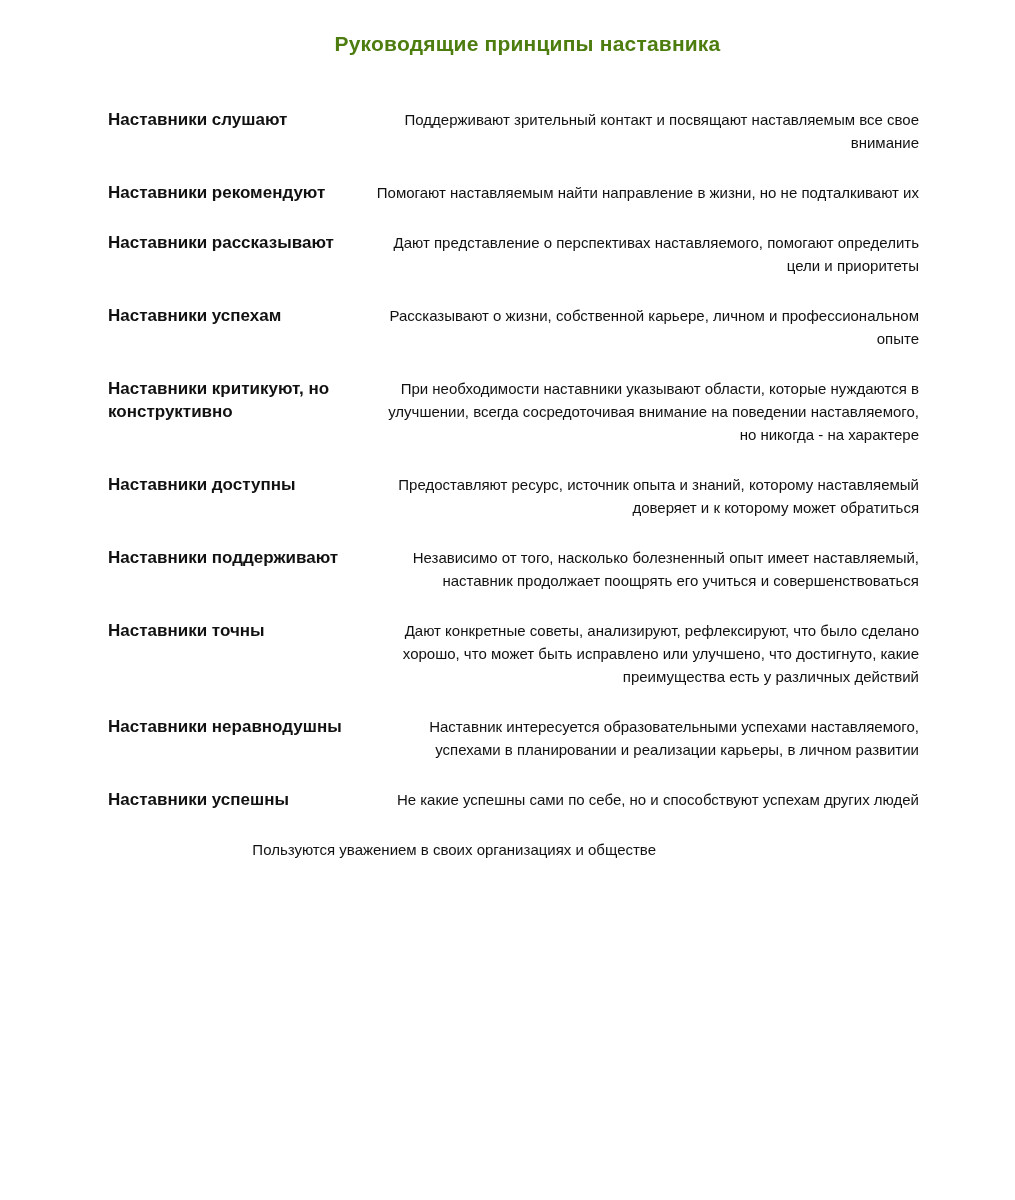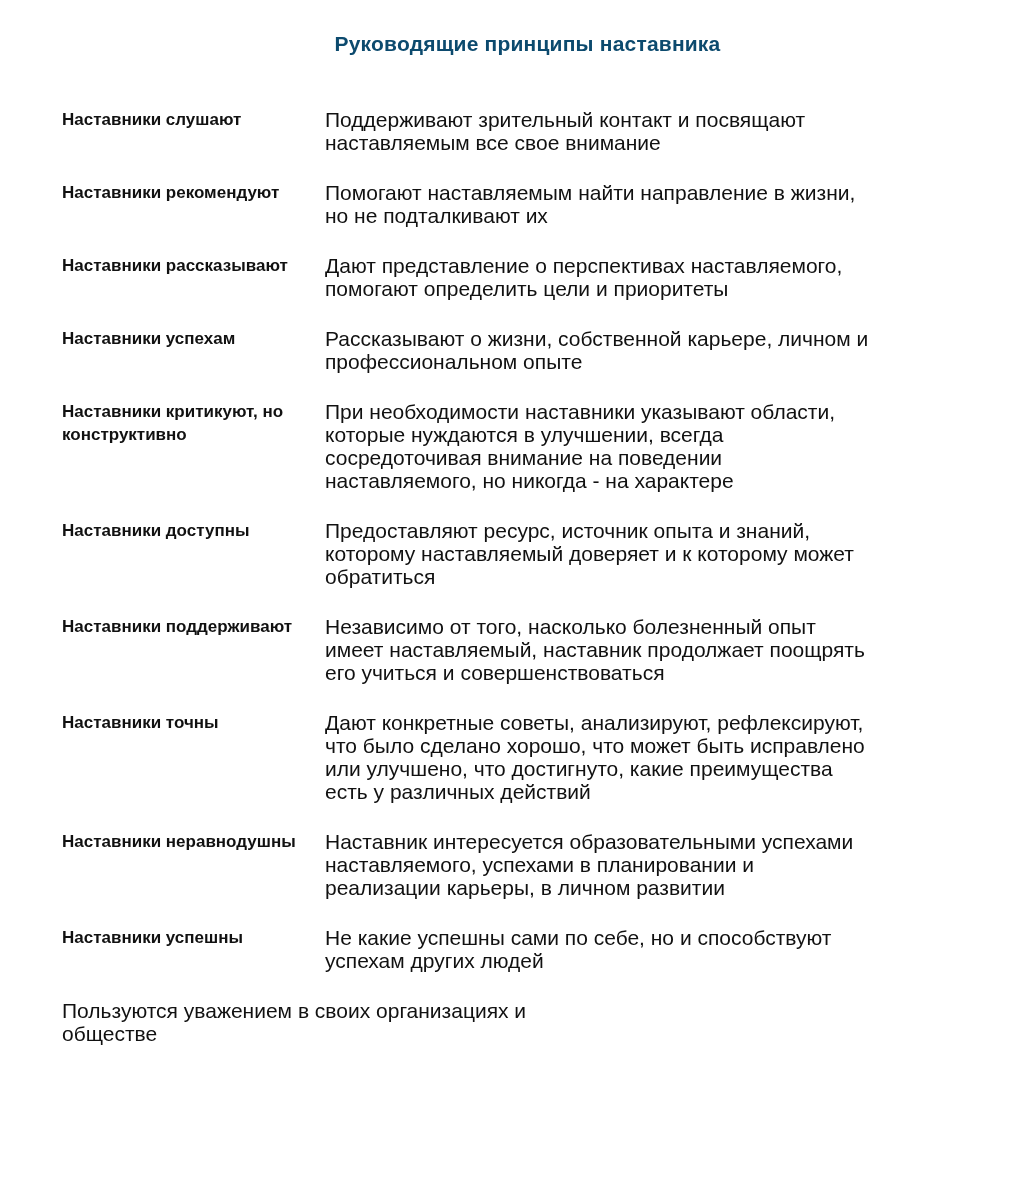--- a/index.html
+++ b/index.html
@@ -23,7 +23,7 @@
     text-align: center;
     font-size: 21px;
     font-weight: bold;
-    color: #0c4a6e;
+    color: #4d7c0f;
     letter-spacing: 0.2px;
   }
   .principles {

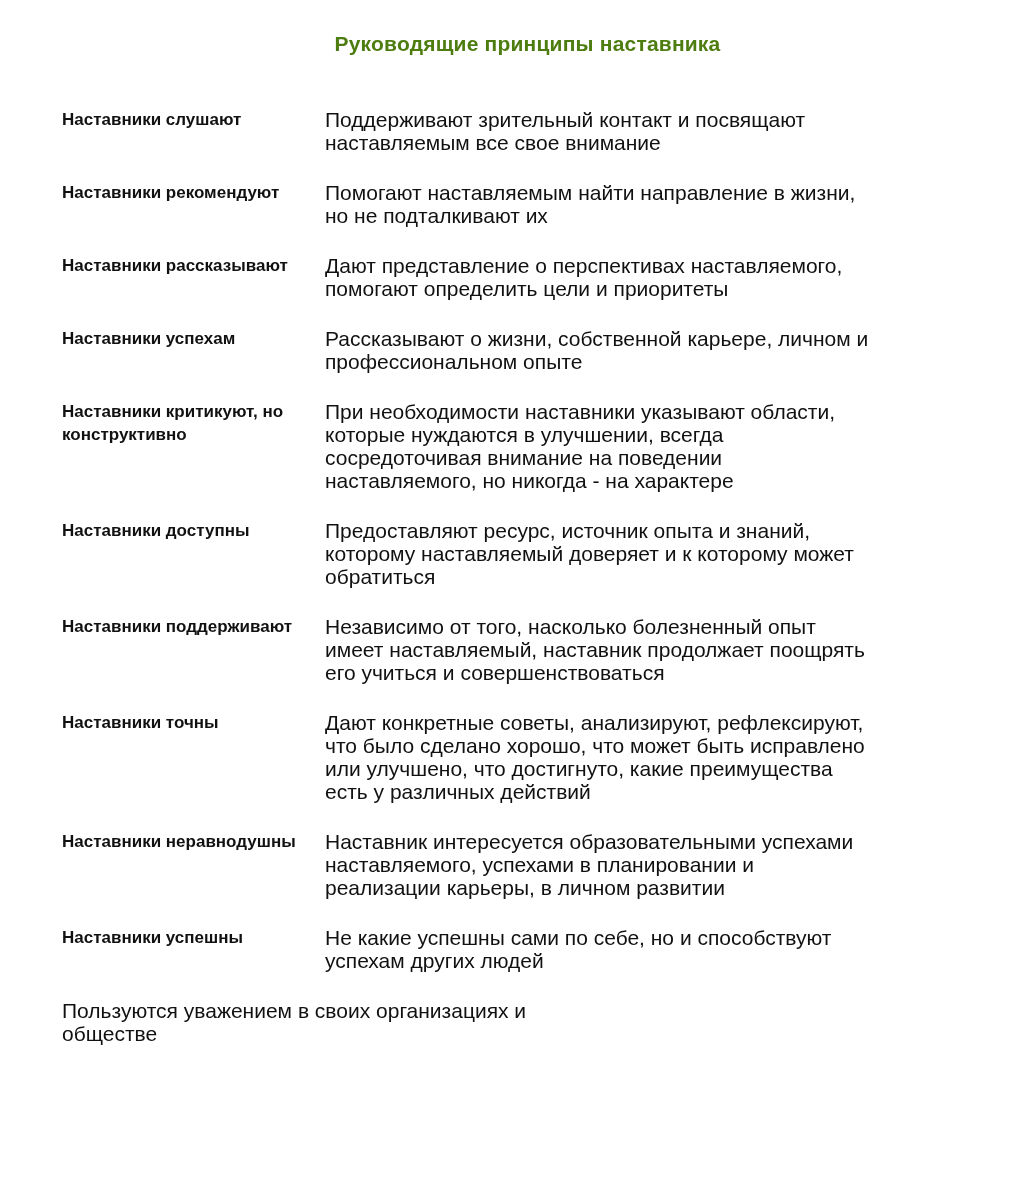--- a/index.html
+++ b/index.html
@@ -27,7 +27,7 @@
     letter-spacing: 0.2px;
   }
   .principles {
-    margin: 52px 0 0 62px;
+    margin: 52px 0 0 108px;
     width: 812px;
     display: flex;
     flex-direction: column;

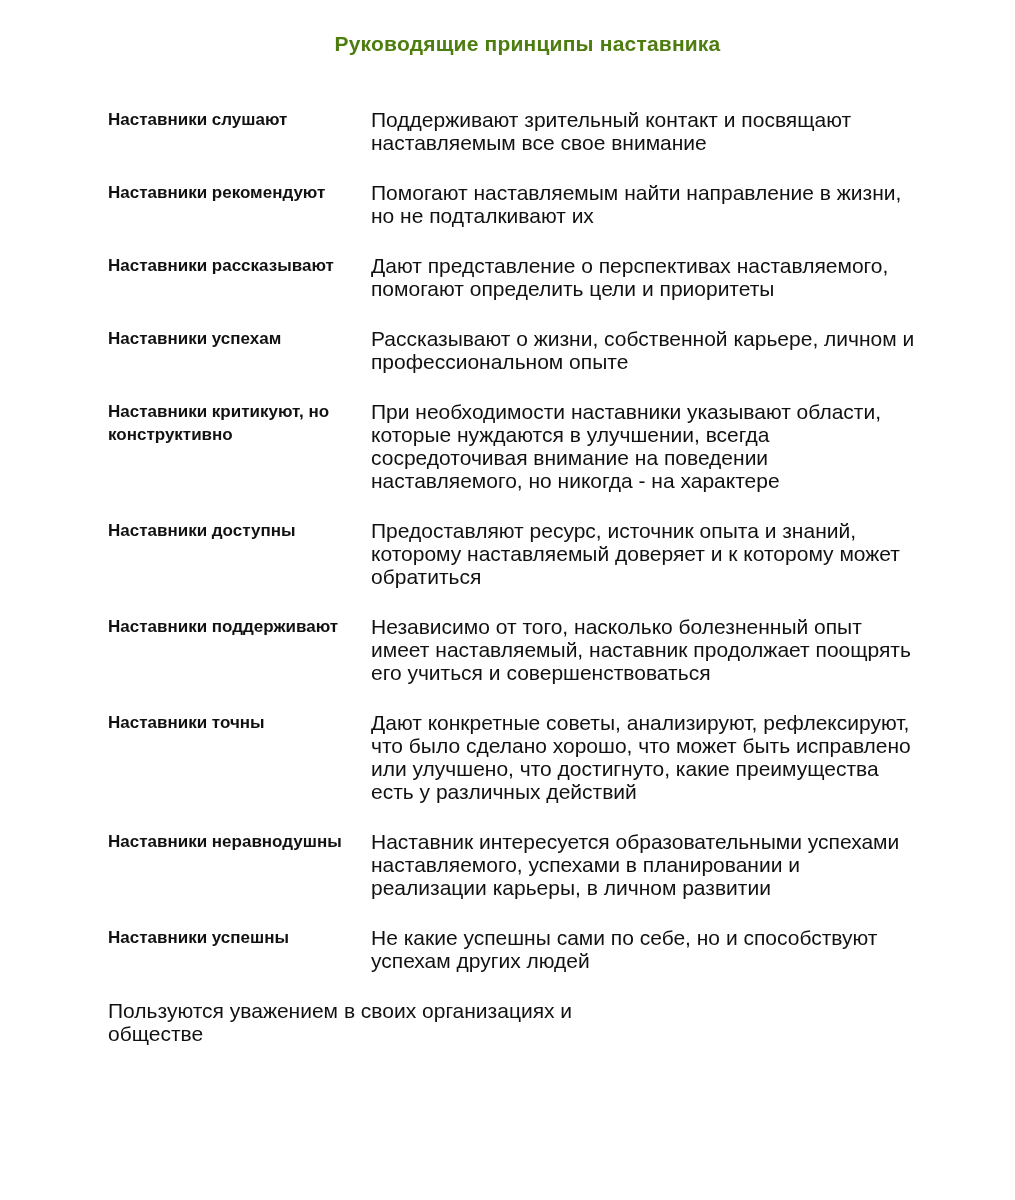--- a/index.html
+++ b/index.html
@@ -49,8 +49,9 @@
   .desc {
     flex: 1 1 auto;
     max-width: 548px;
-    font-size: 21px;
+    font-size: 15px;
     line-height: 23px;
+    text-align: right;
   }
 </style>
 </head>

